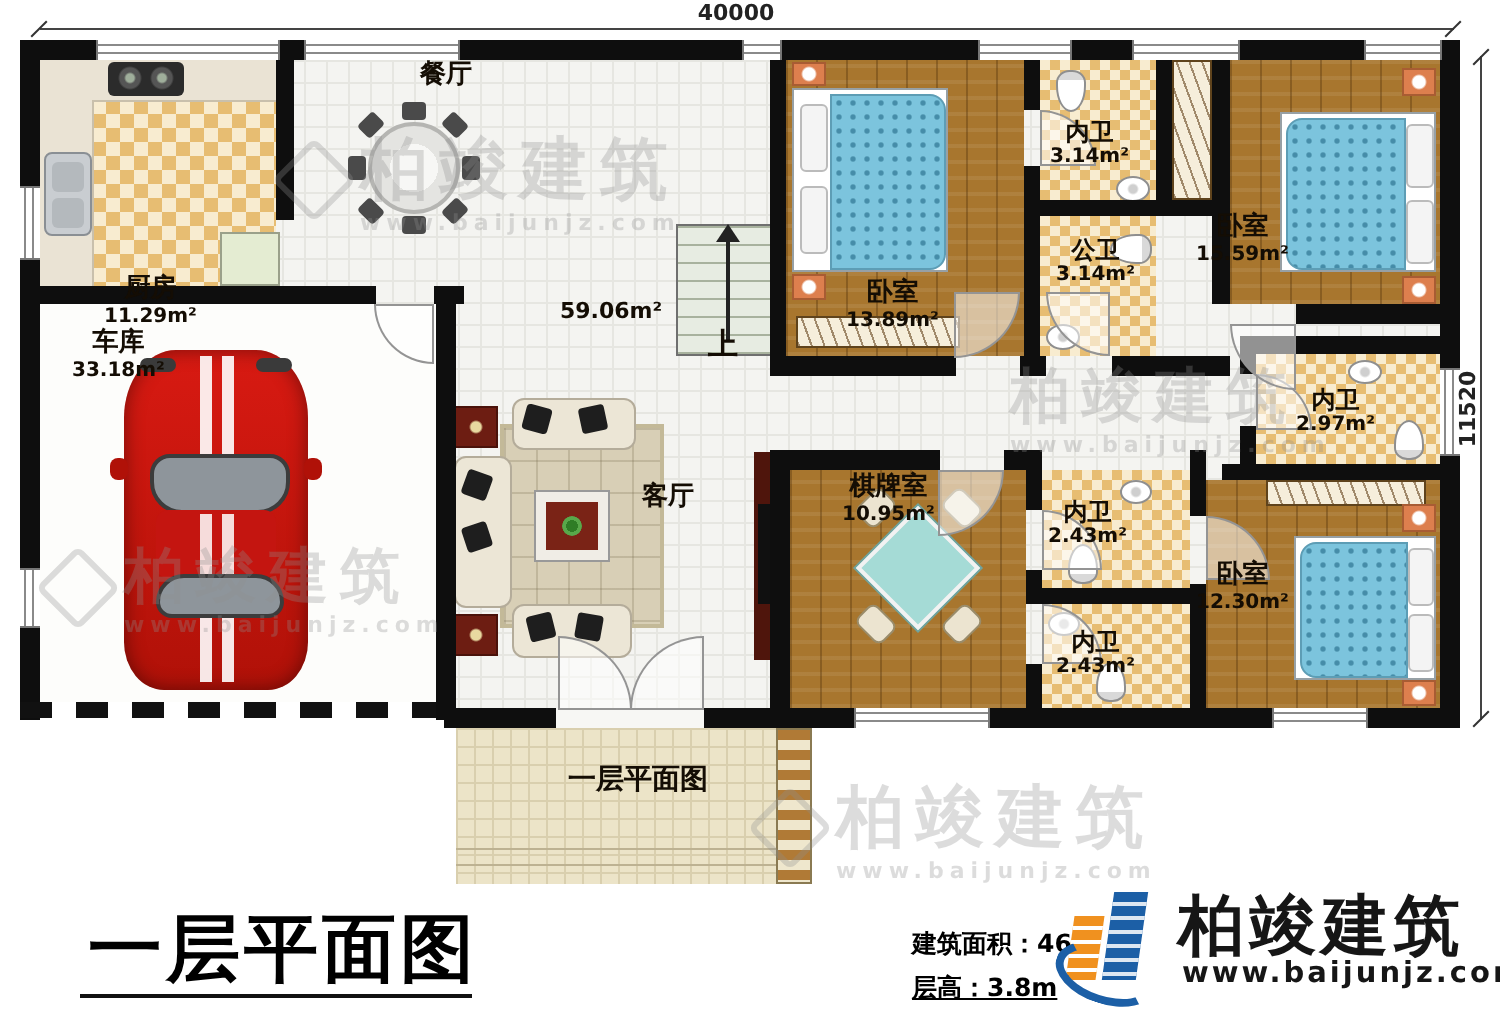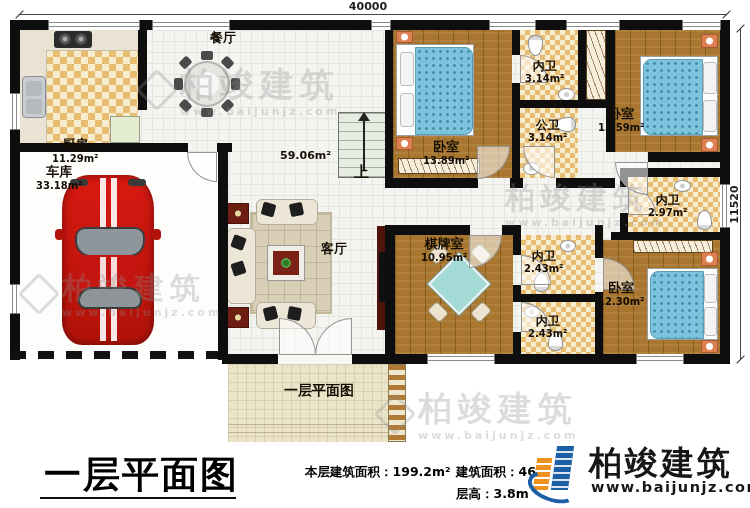--- a/index.html
+++ b/index.html
@@ -328,7 +328,6 @@
 
   <div class="tb" style="left:44px;top:450px;font-size:37px;font-weight:600;letter-spacing:2px;">一层平面图</div>
   <div class="abs" style="left:40px;top:497px;width:196px;height:2px;background:#111;z-index:40;"></div>
-  <div class="tb" style="left:305px;top:464px;font-size:12.5px;font-weight:700;">本层建筑面积：199.2m²</div>
   <div class="tb" style="left:456px;top:464px;font-size:12.5px;font-weight:700;">建筑面积：462</div>
   <div class="tb" style="left:456px;top:486px;font-size:12.5px;font-weight:700;">层高：3.8m</div>
 

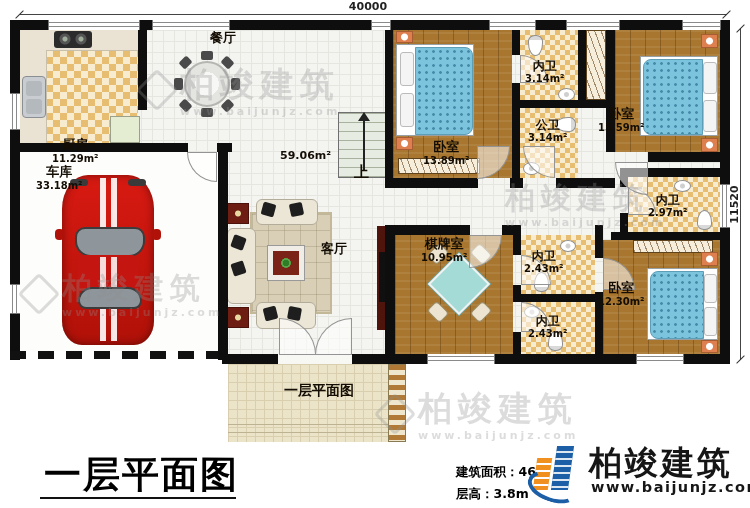--- a/index.html
+++ b/index.html
@@ -329,7 +329,7 @@
   <div class="tb" style="left:44px;top:450px;font-size:37px;font-weight:600;letter-spacing:2px;">一层平面图</div>
   <div class="abs" style="left:40px;top:497px;width:196px;height:2px;background:#111;z-index:40;"></div>
   <div class="tb" style="left:456px;top:464px;font-size:12.5px;font-weight:700;">建筑面积：462</div>
-  <div class="tb" style="left:456px;top:486px;font-size:12.5px;font-weight:700;">层高：3.8m</div>
+  <div class="tb" style="left:456px;top:486px;font-size:12.5px;font-weight:700;text-decoration:underline;">层高：3.8m</div>
 
   <div class="abs" style="left:527px;top:442px;width:58px;height:58px;z-index:41;">
     <div class="abs skew" style="left:8px;top:16px;width:15px;height:32px;background:#f0911f;background-image:repeating-linear-gradient(to bottom,transparent 0 5px,#fff 5px 7px);"></div>

